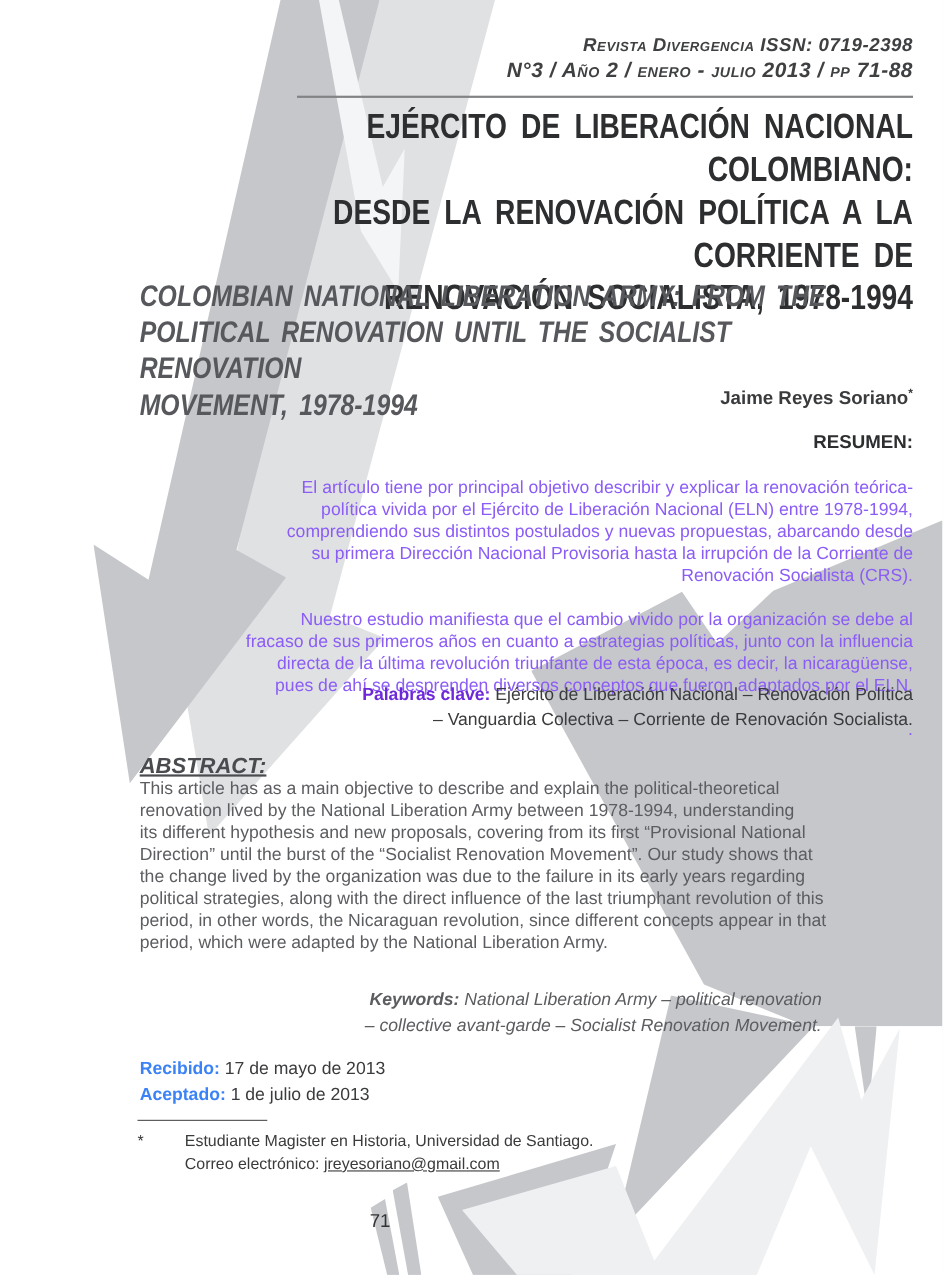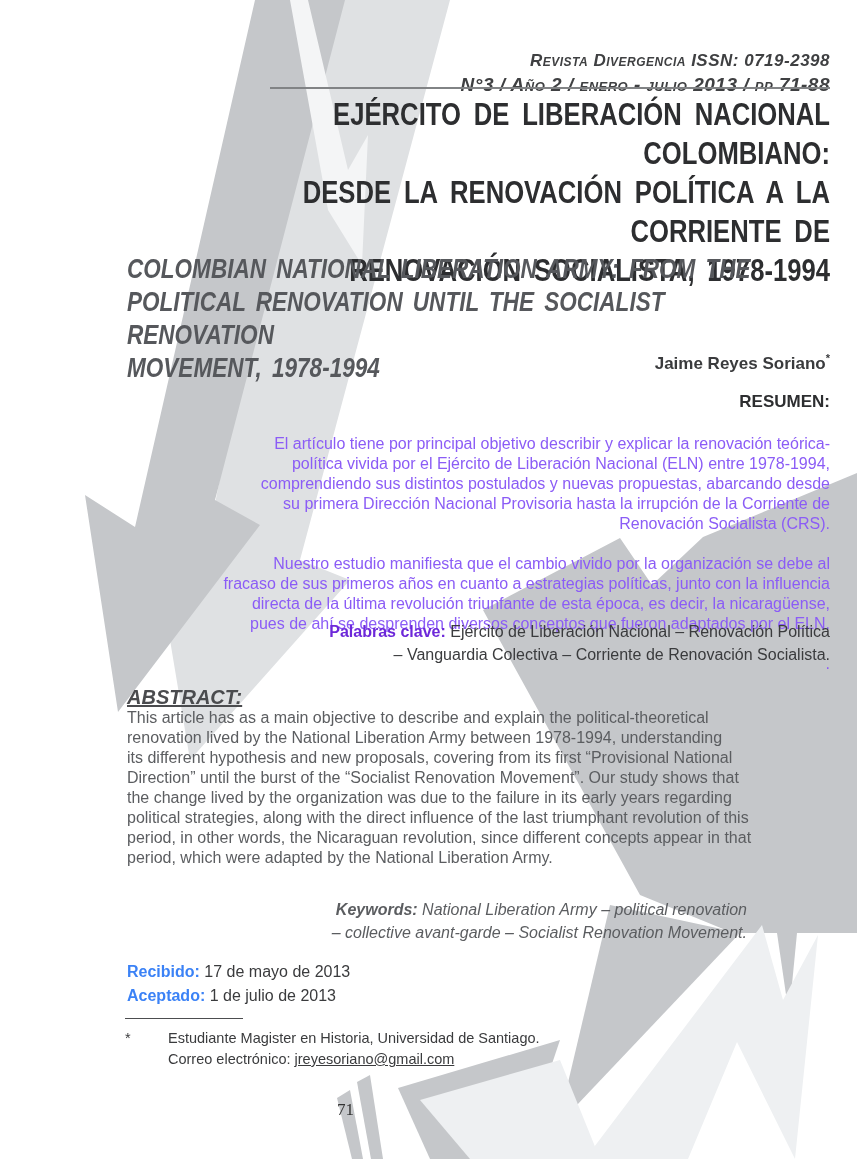--- a/index.html
+++ b/index.html
@@ -39,7 +39,7 @@
   .pre{white-space:pre-line;text-align:right;}
 
   .journal-header{top:30px;right:27px;text-align:right;
-    font-style:italic;font-weight:bold;color:#3f4042;margin-top:20px;}
+    font-style:italic;font-weight:bold;color:#3f4042;}
   .journal-header .l1{font-size:17px;line-height:22px;font-variant:small-caps;letter-spacing:.5px;}
   .journal-header .l2{font-size:19px;line-height:26px;font-variant:small-caps;letter-spacing:.5px;}
 

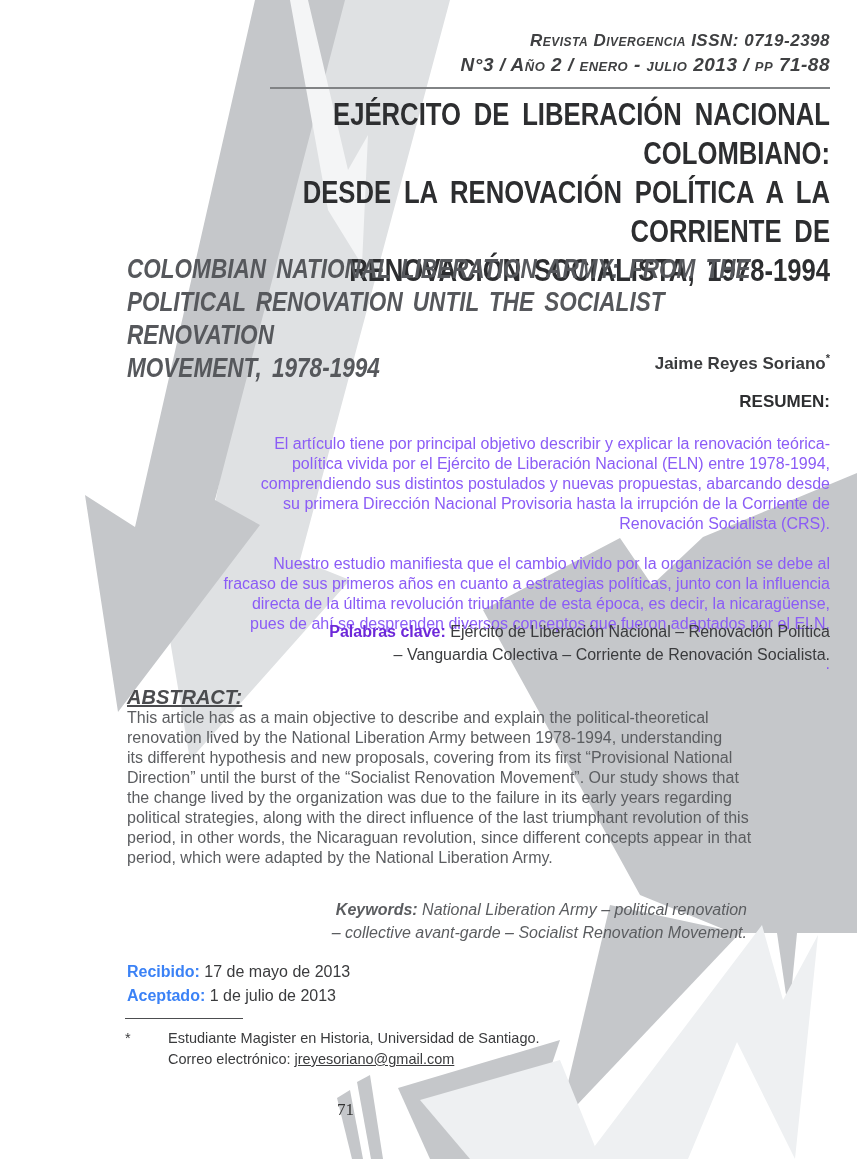--- a/index.html
+++ b/index.html
@@ -82,7 +82,7 @@
   .footnote .fn-body{display:block;margin-left:43px;}
   .footnote a{color:#3a3b3d;text-decoration:underline;cursor:pointer;}
 
-  .page-number{top:1100px;left:0;width:691px;text-align:center;font-size:17px;color:#333;font-family:Liberation Serif, serif;}
+  .page-number{top:1100px;left:0;width:691px;text-align:center;font-size:17px;color:#333;}
 </style>
 </head>
 <body>

